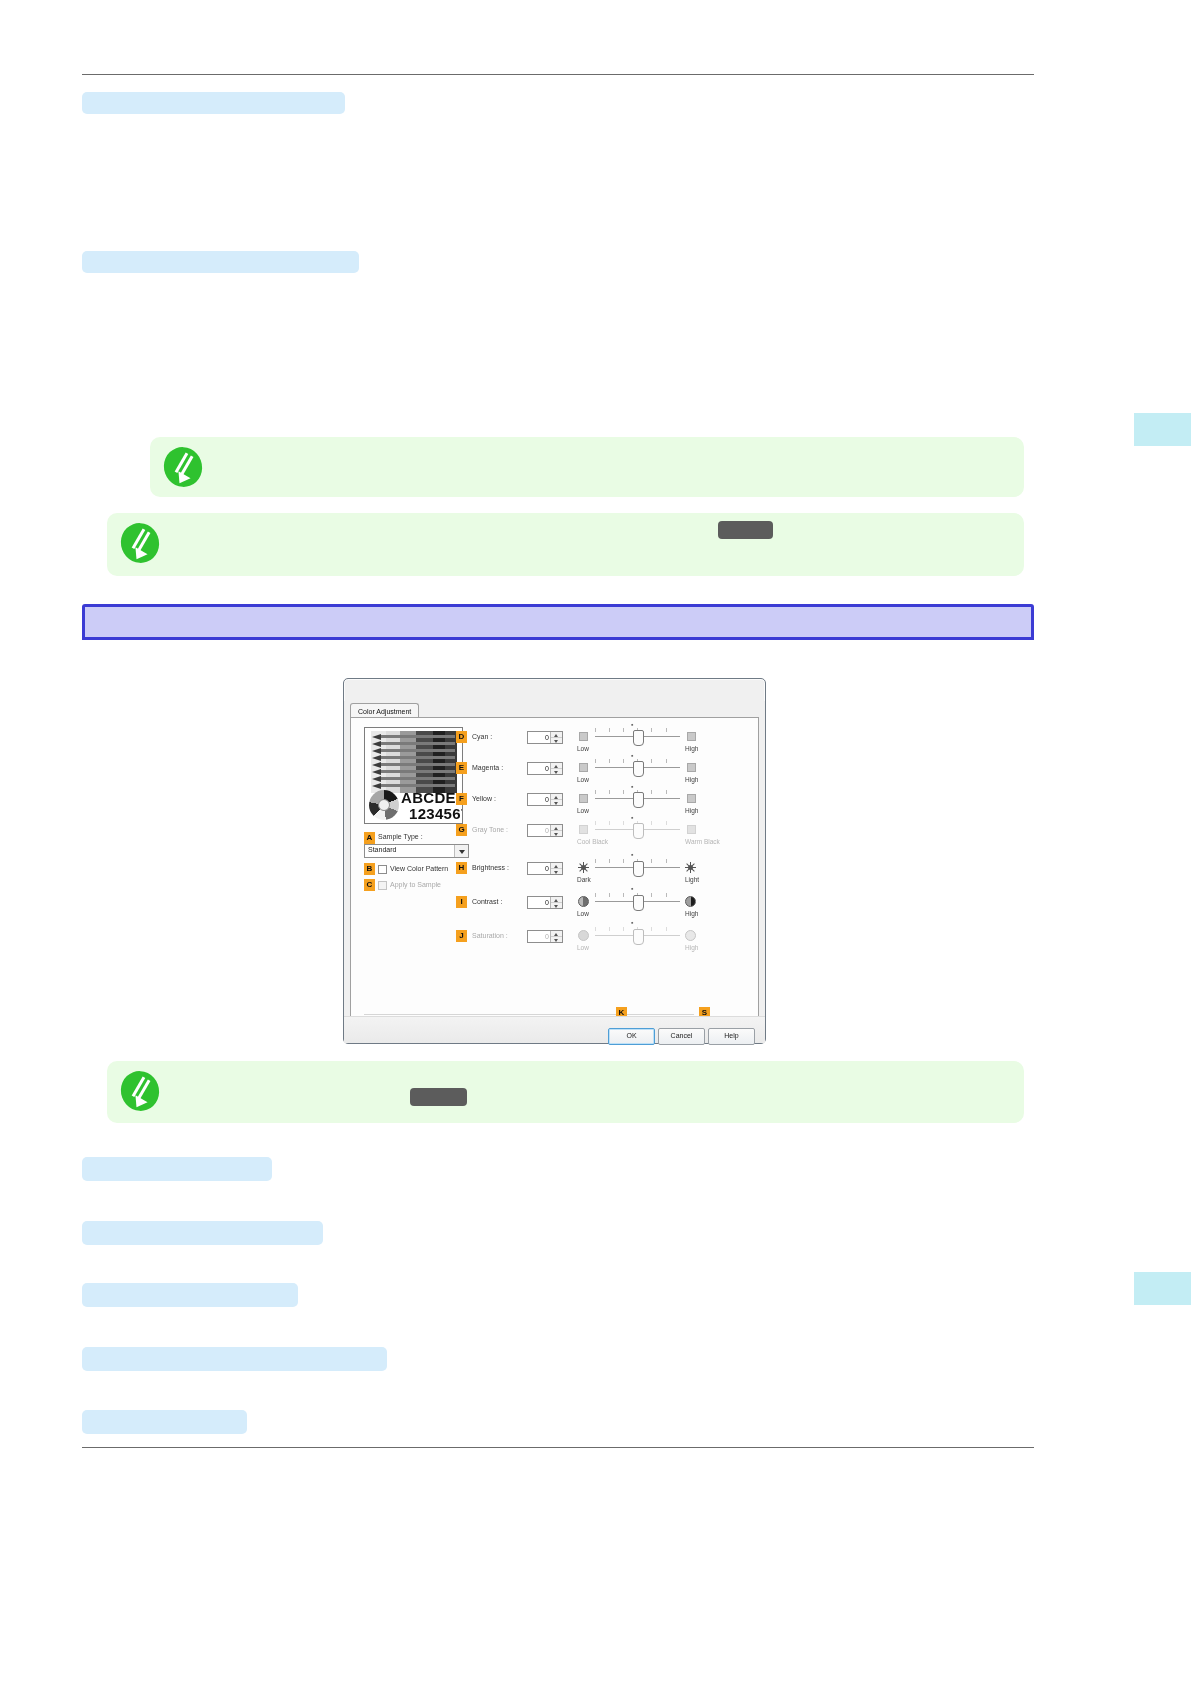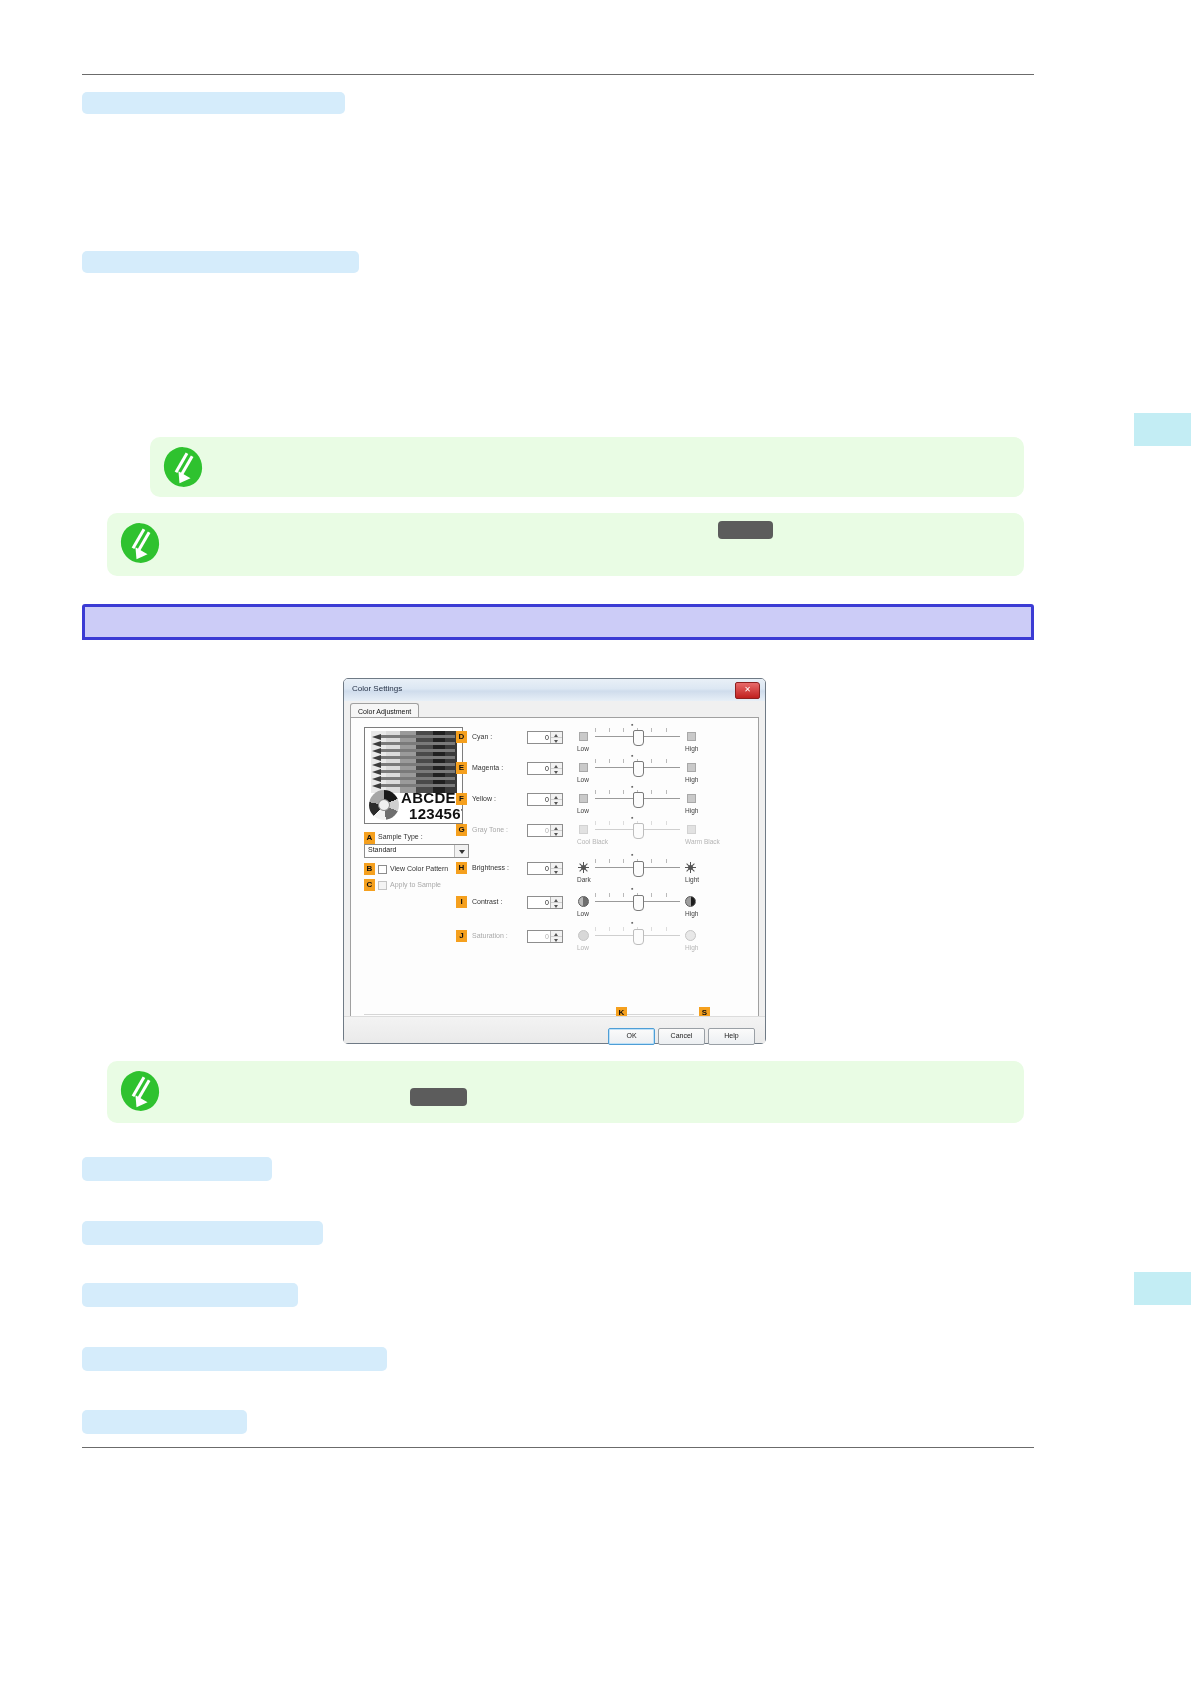--- a/index.html
+++ b/index.html
@@ -248,10 +248,6 @@
 
   <div class="dialog">
 
-    <div class="dlg-title">
-      <div class="txt">Color Settings</div>
-      <div class="dlg-close">✕</div>
-    </div>
 
     <div class="dlg-body">
 

